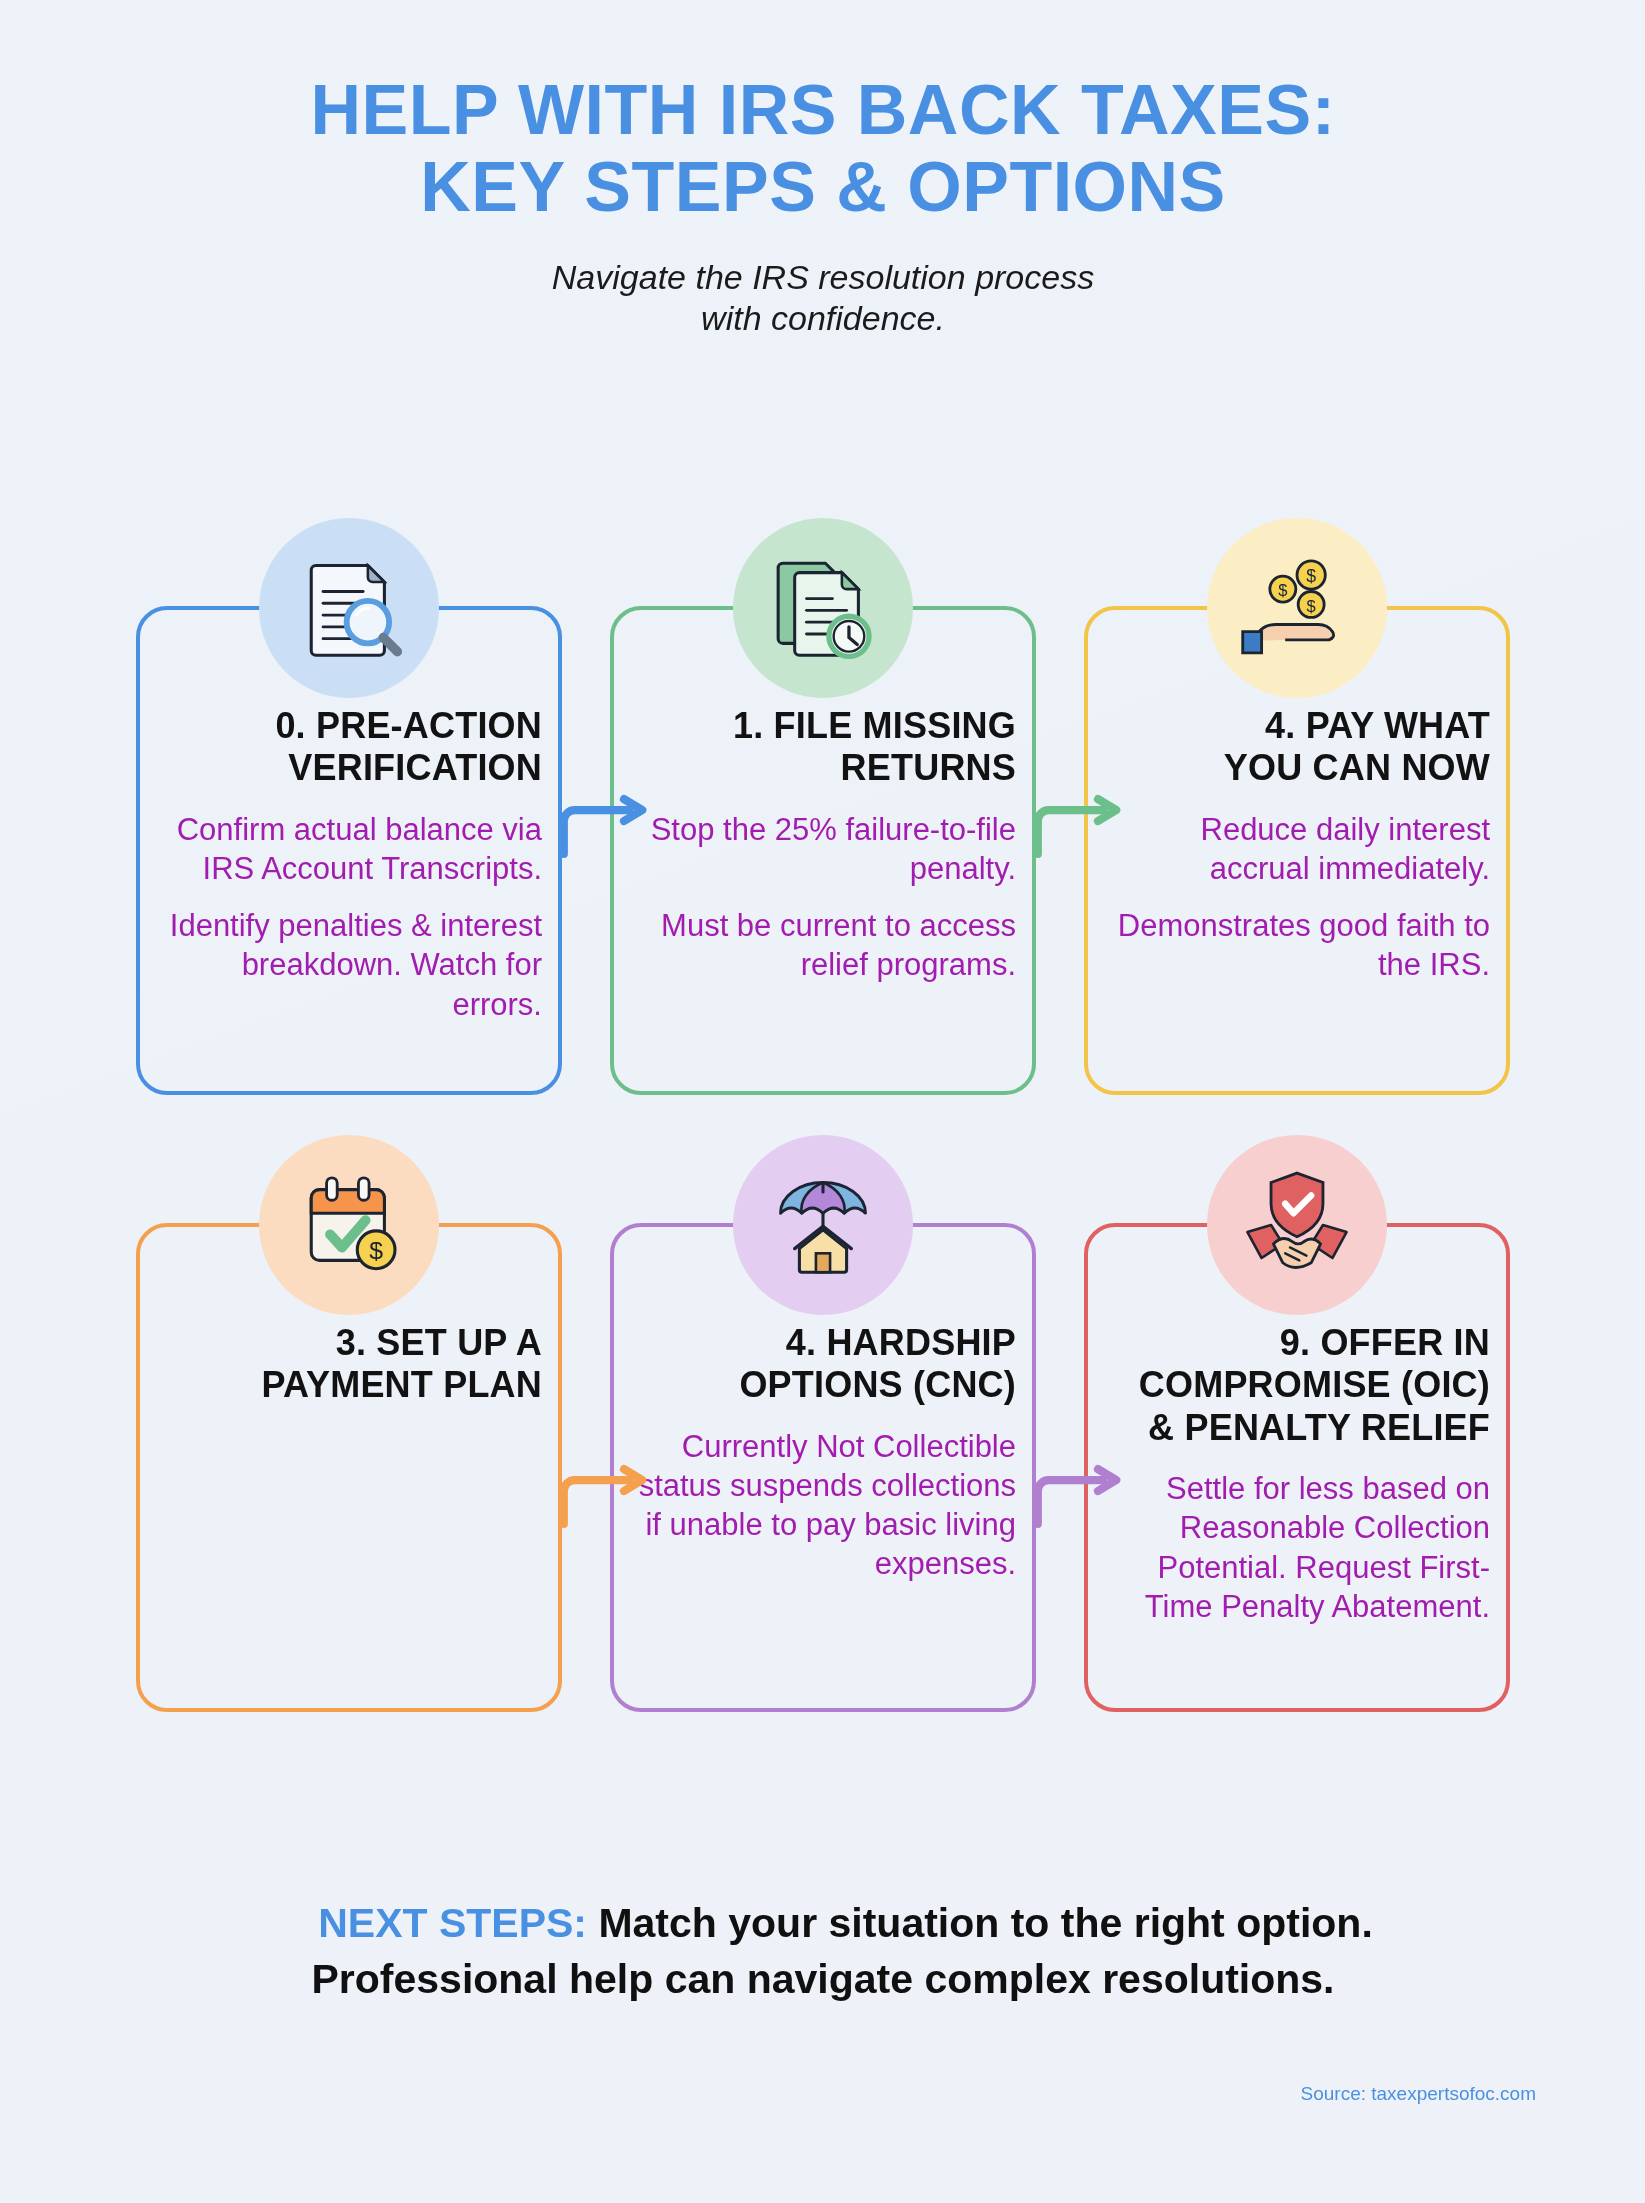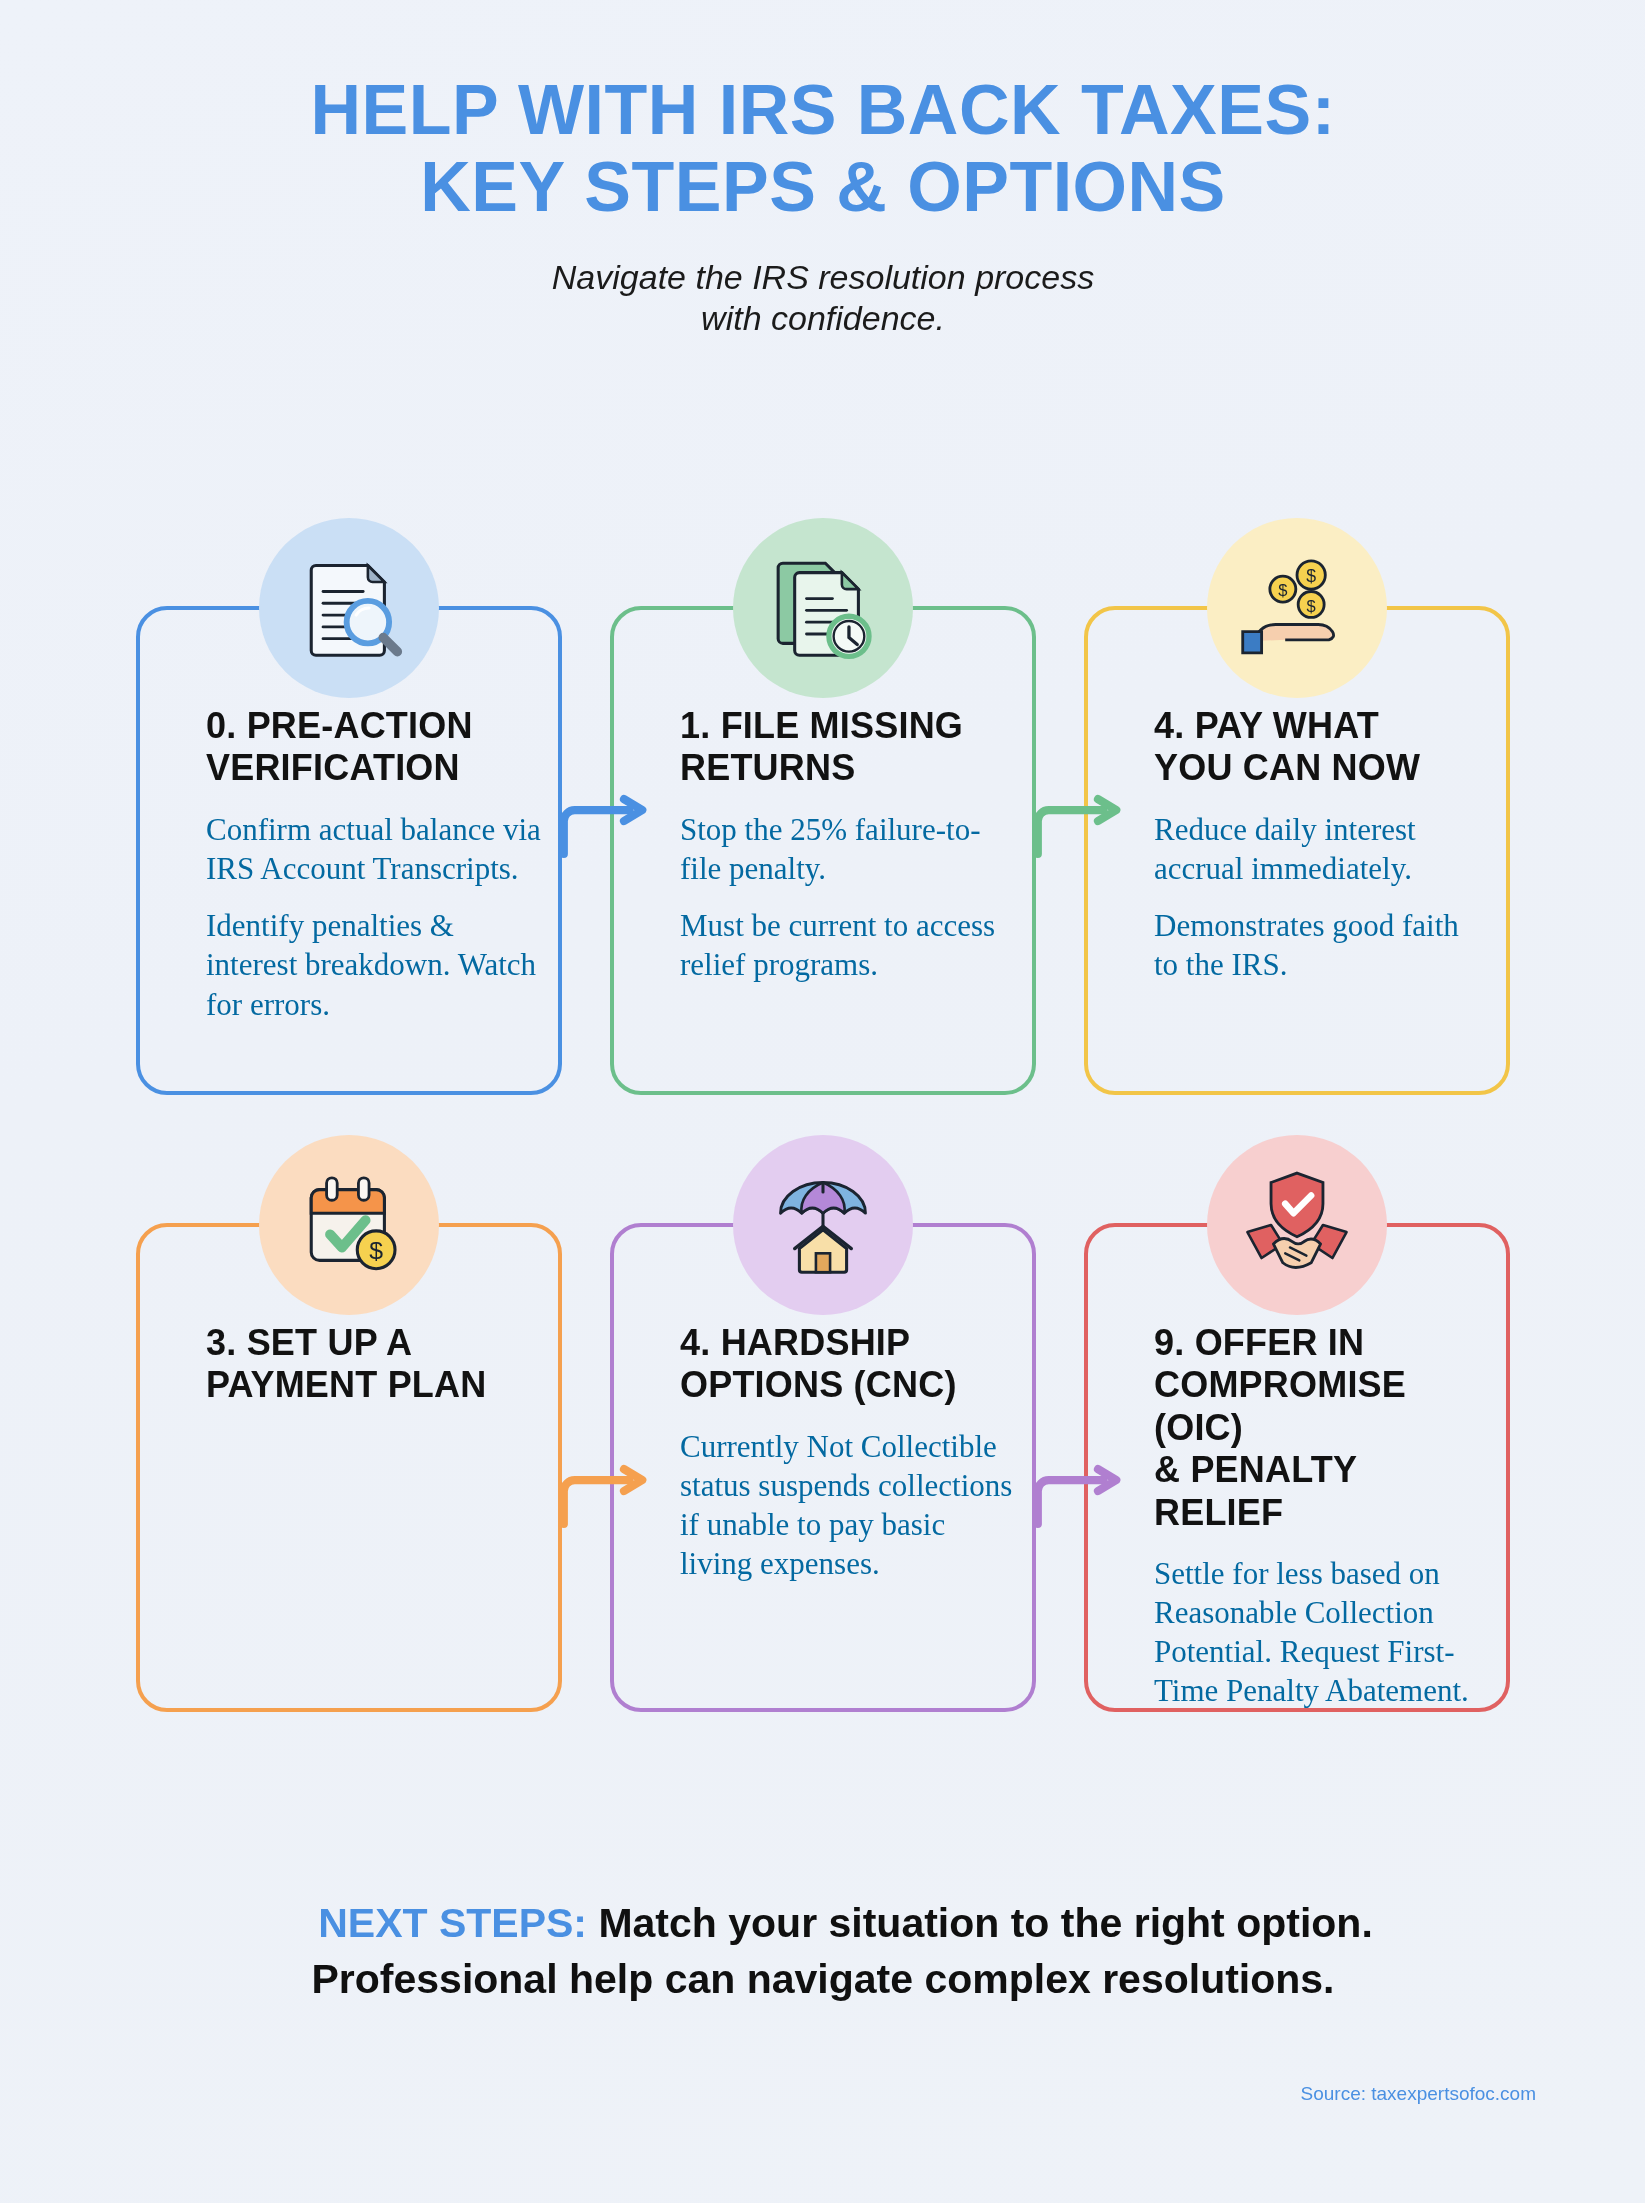--- a/index.html
+++ b/index.html
@@ -95,8 +95,7 @@
     left: 8px; right: 0;
     top: 143px;
     padding: 0 20px;
-    text-align: left;
-    margin-left: 42px;
+    text-align: right;
   }
 
   .card-title {

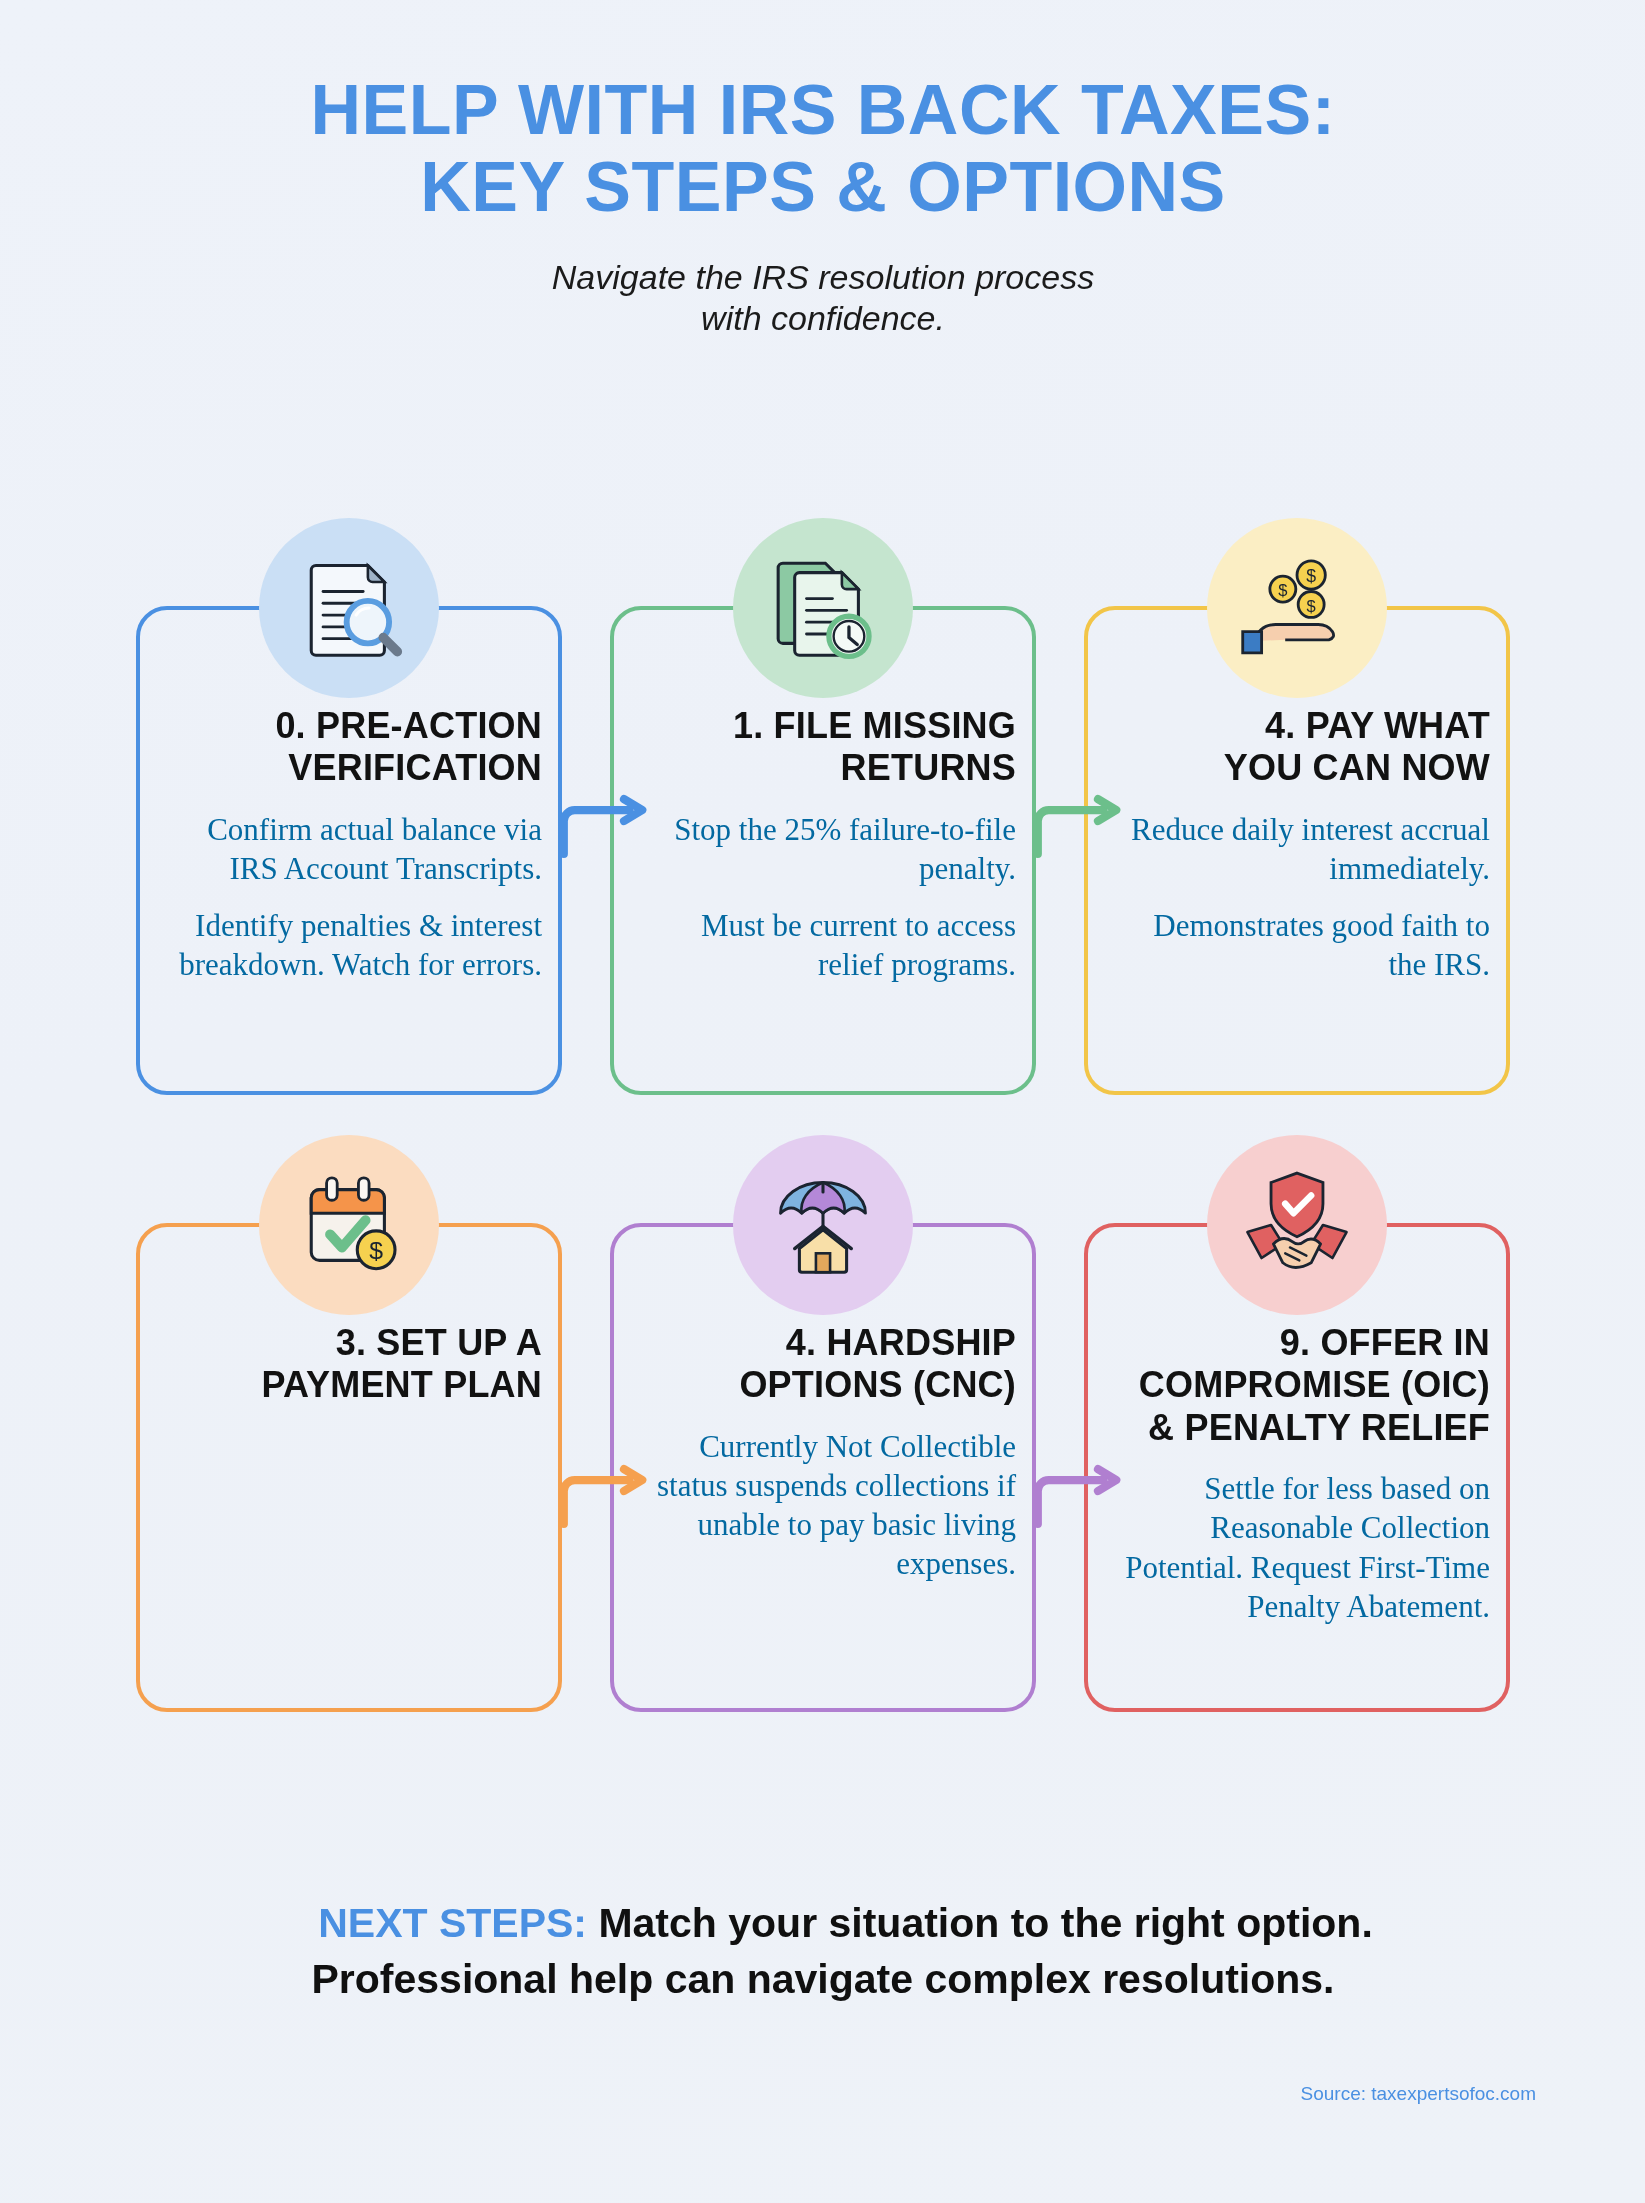--- a/index.html
+++ b/index.html
@@ -110,8 +110,7 @@
     margin-top: 20px;
     font-size: 31px;
     line-height: 1.26;
-    color: #0369a1;
-    font-family: Liberation Serif, serif;
+    color: #a21caf;
   }
   .card-para + .card-para { margin-top: 18.4px; }
 

